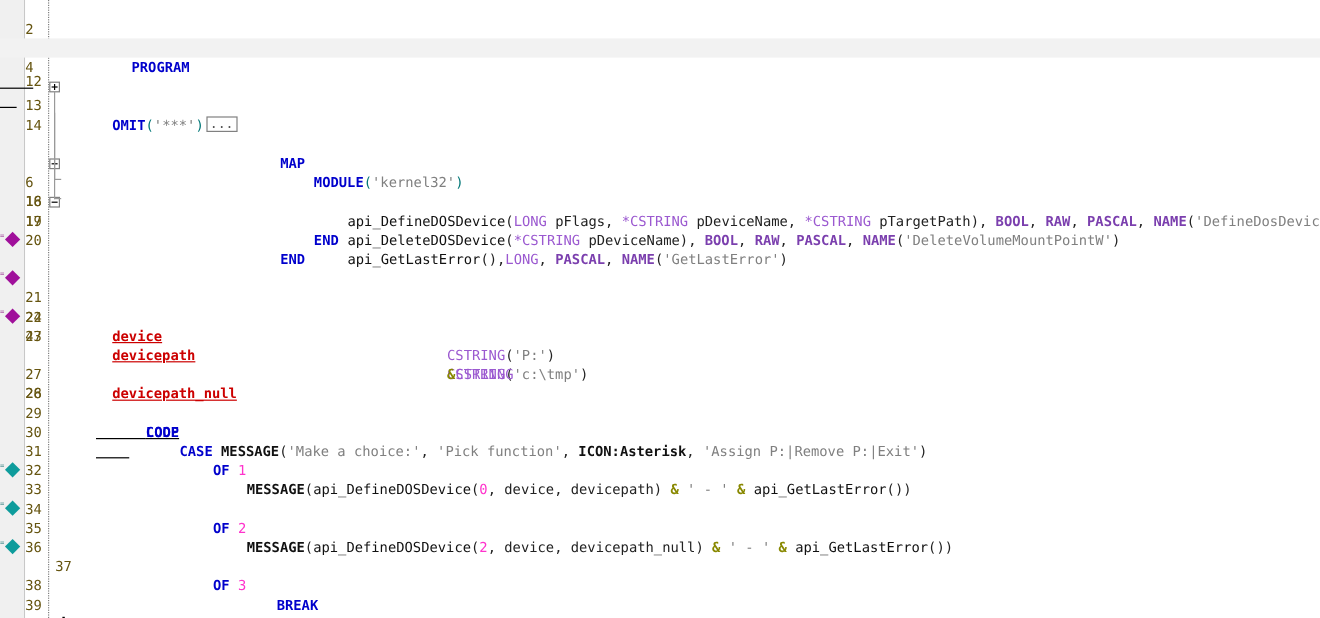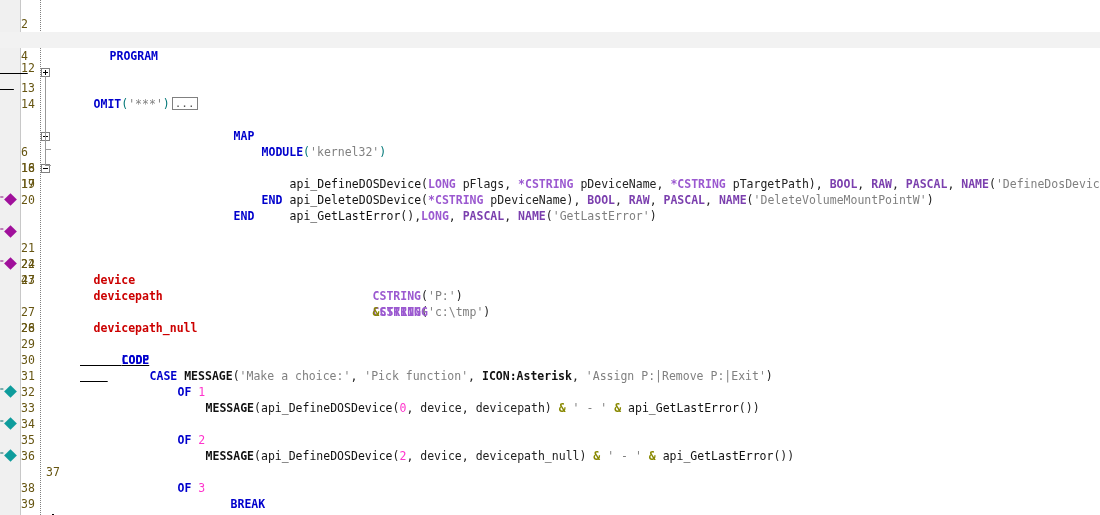--- a/index.html
+++ b/index.html
@@ -79,7 +79,7 @@
 
   
   .kw   { color: #0000cc; font-weight: bold; }
-  .typ  { color: #9b59d0; font-weight: bold; }
+  .typ  { color: #9b59d0; font-weight: normal; }
   .typ2 { color: #7b3fae; font-weight: bold; }
   .str  { color: #808080; }
   .var  { color: #cc0000; font-weight: bold; }

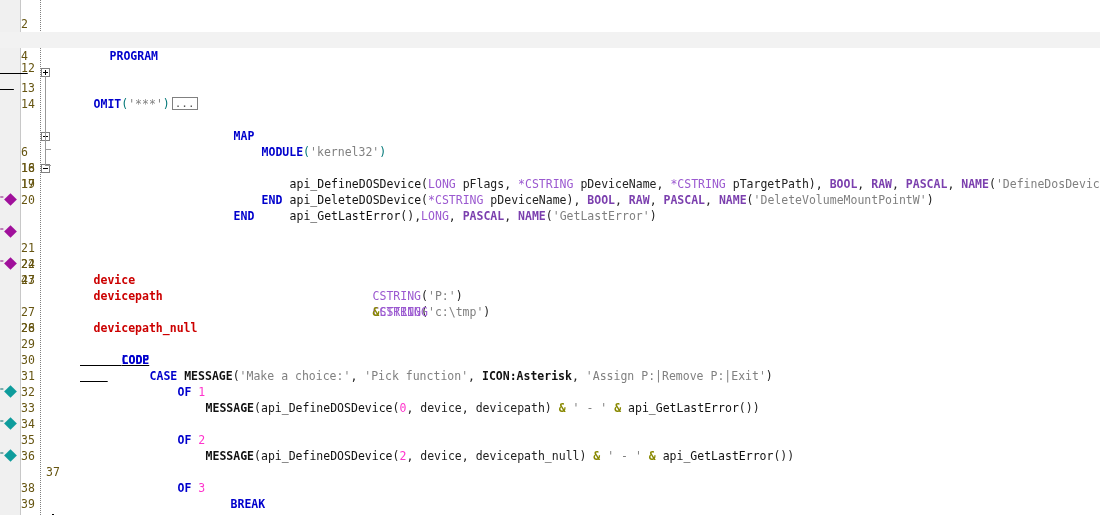--- a/index.html
+++ b/index.html
@@ -82,7 +82,7 @@
   .typ  { color: #9b59d0; font-weight: normal; }
   .typ2 { color: #7b3fae; font-weight: bold; }
   .str  { color: #808080; }
-  .var  { color: #cc0000; font-weight: bold; }
+  .var  { color: #cc0000; font-weight: bold; text-decoration: underline; }
   .num  { color: #ff33cc; }
   .punc { color: #222222; }
   .amp  { color: #888800; font-weight: bold; }

